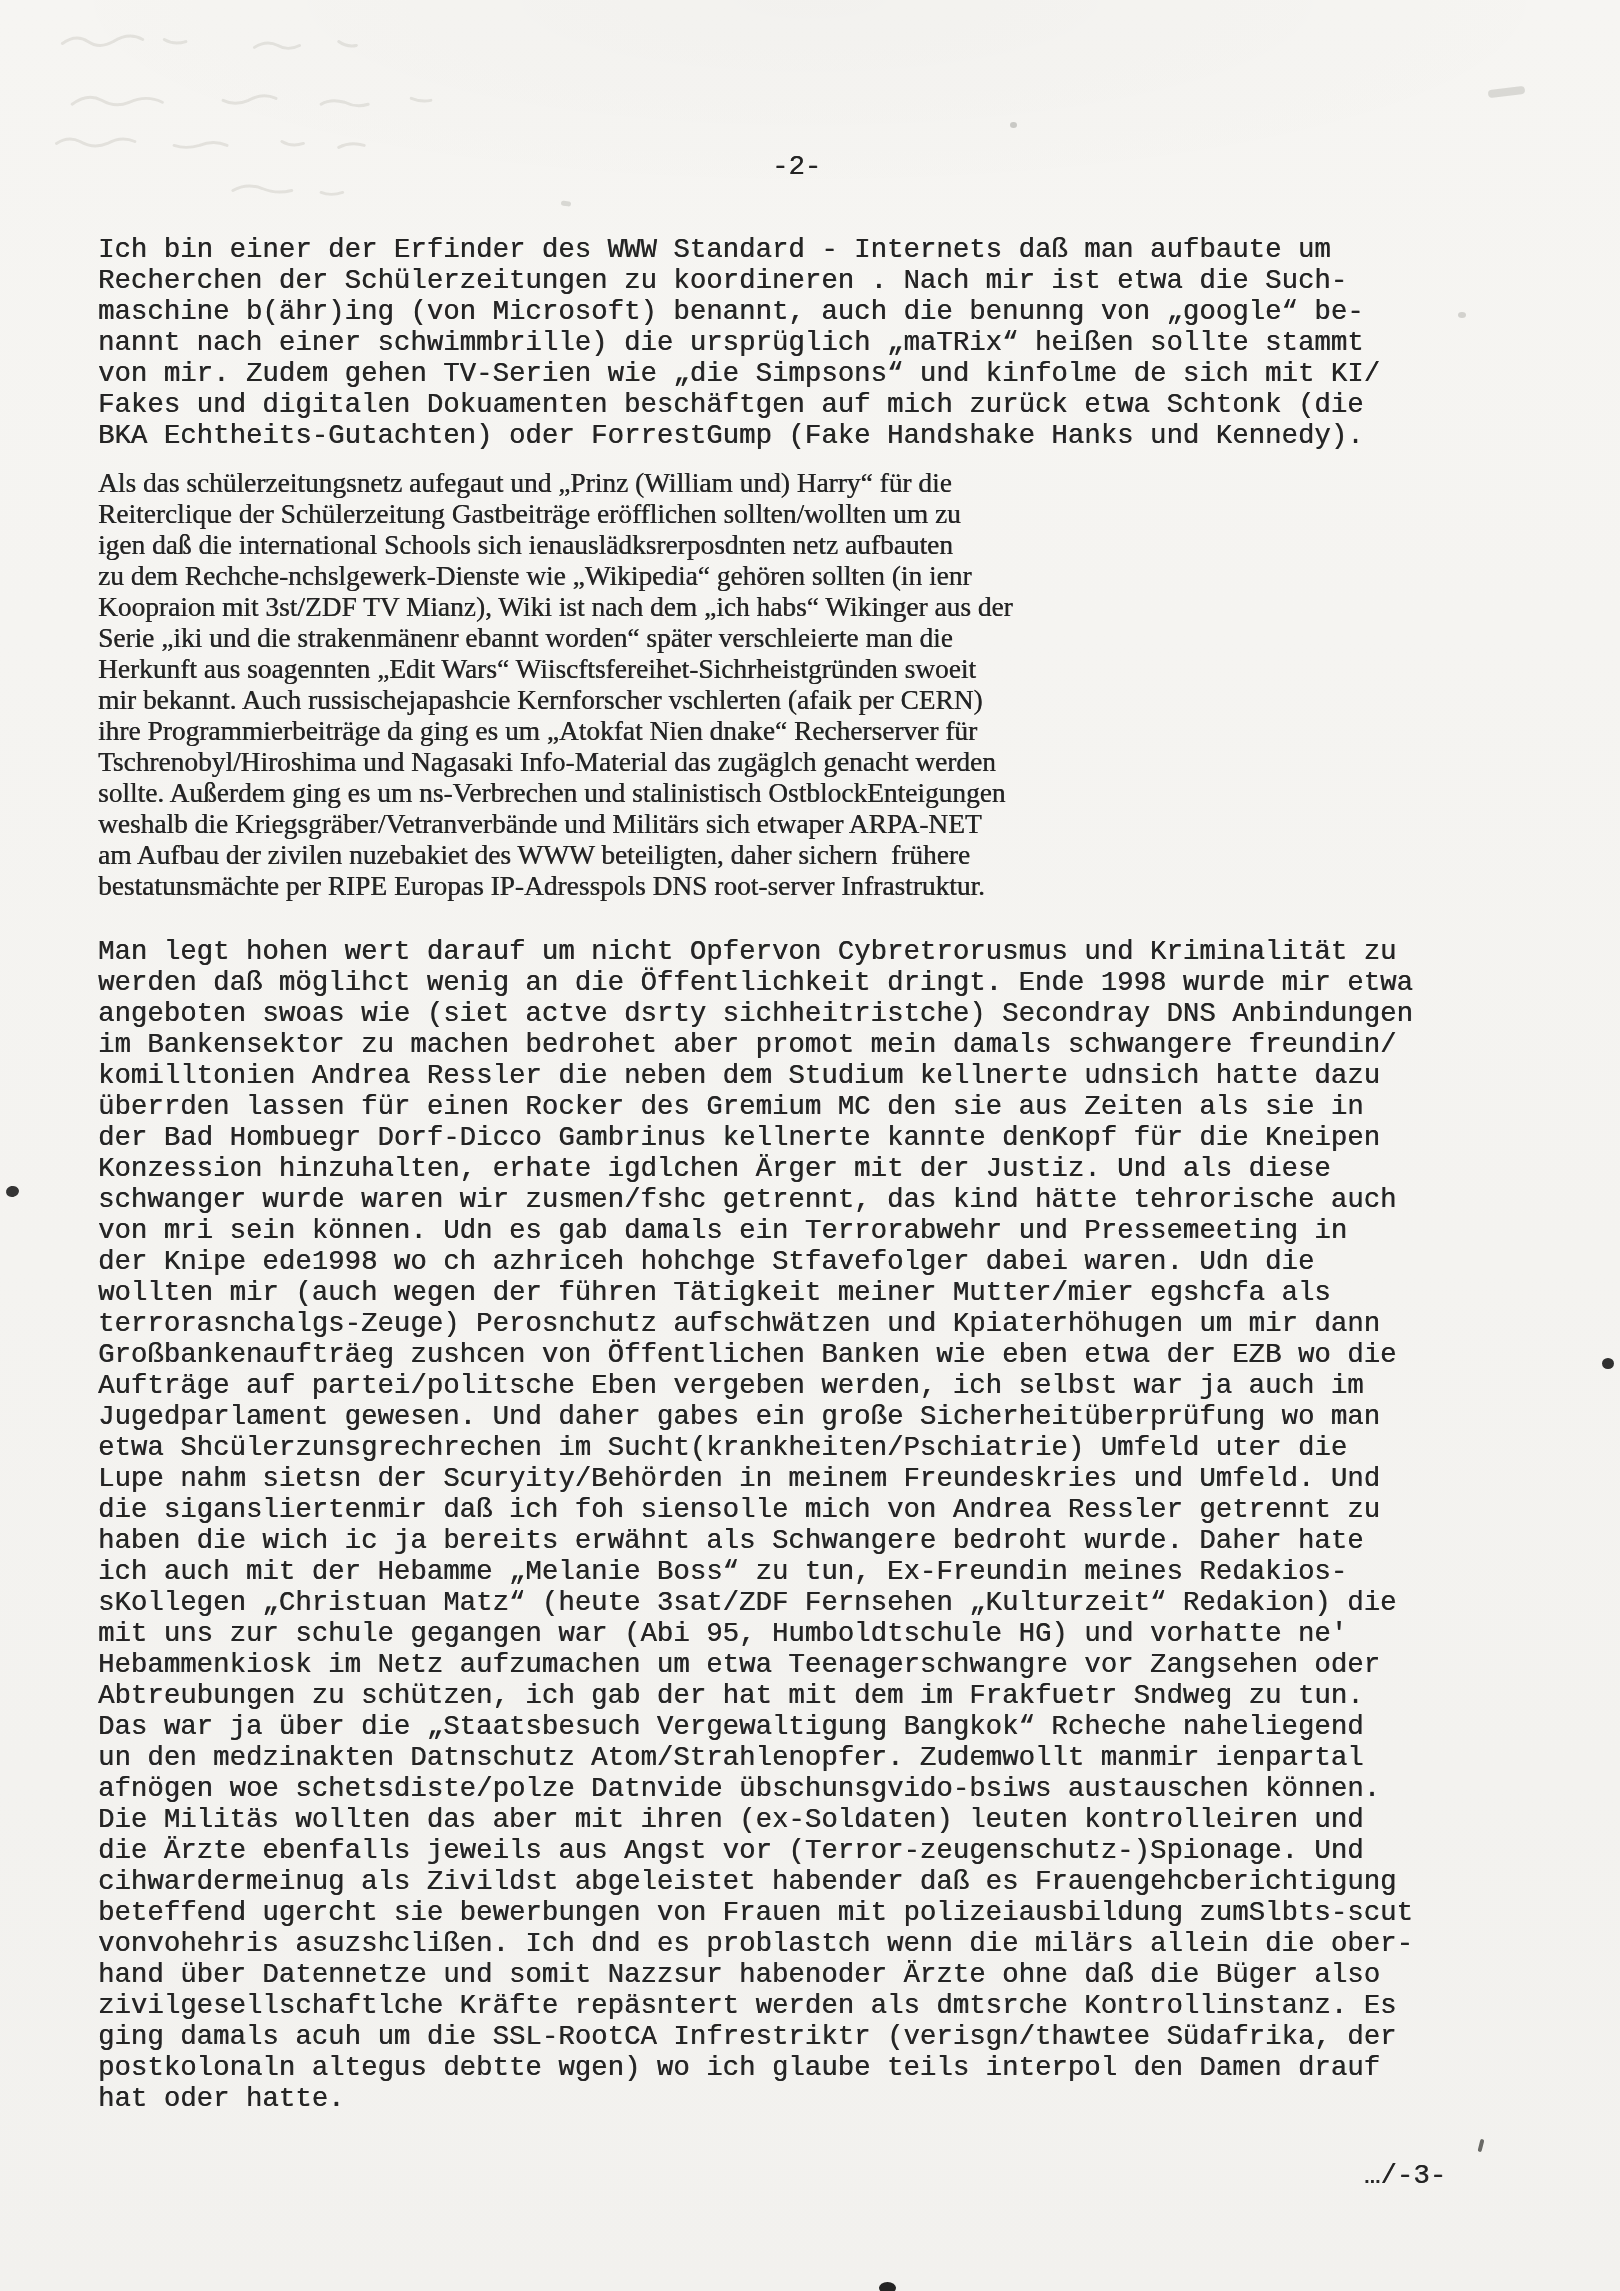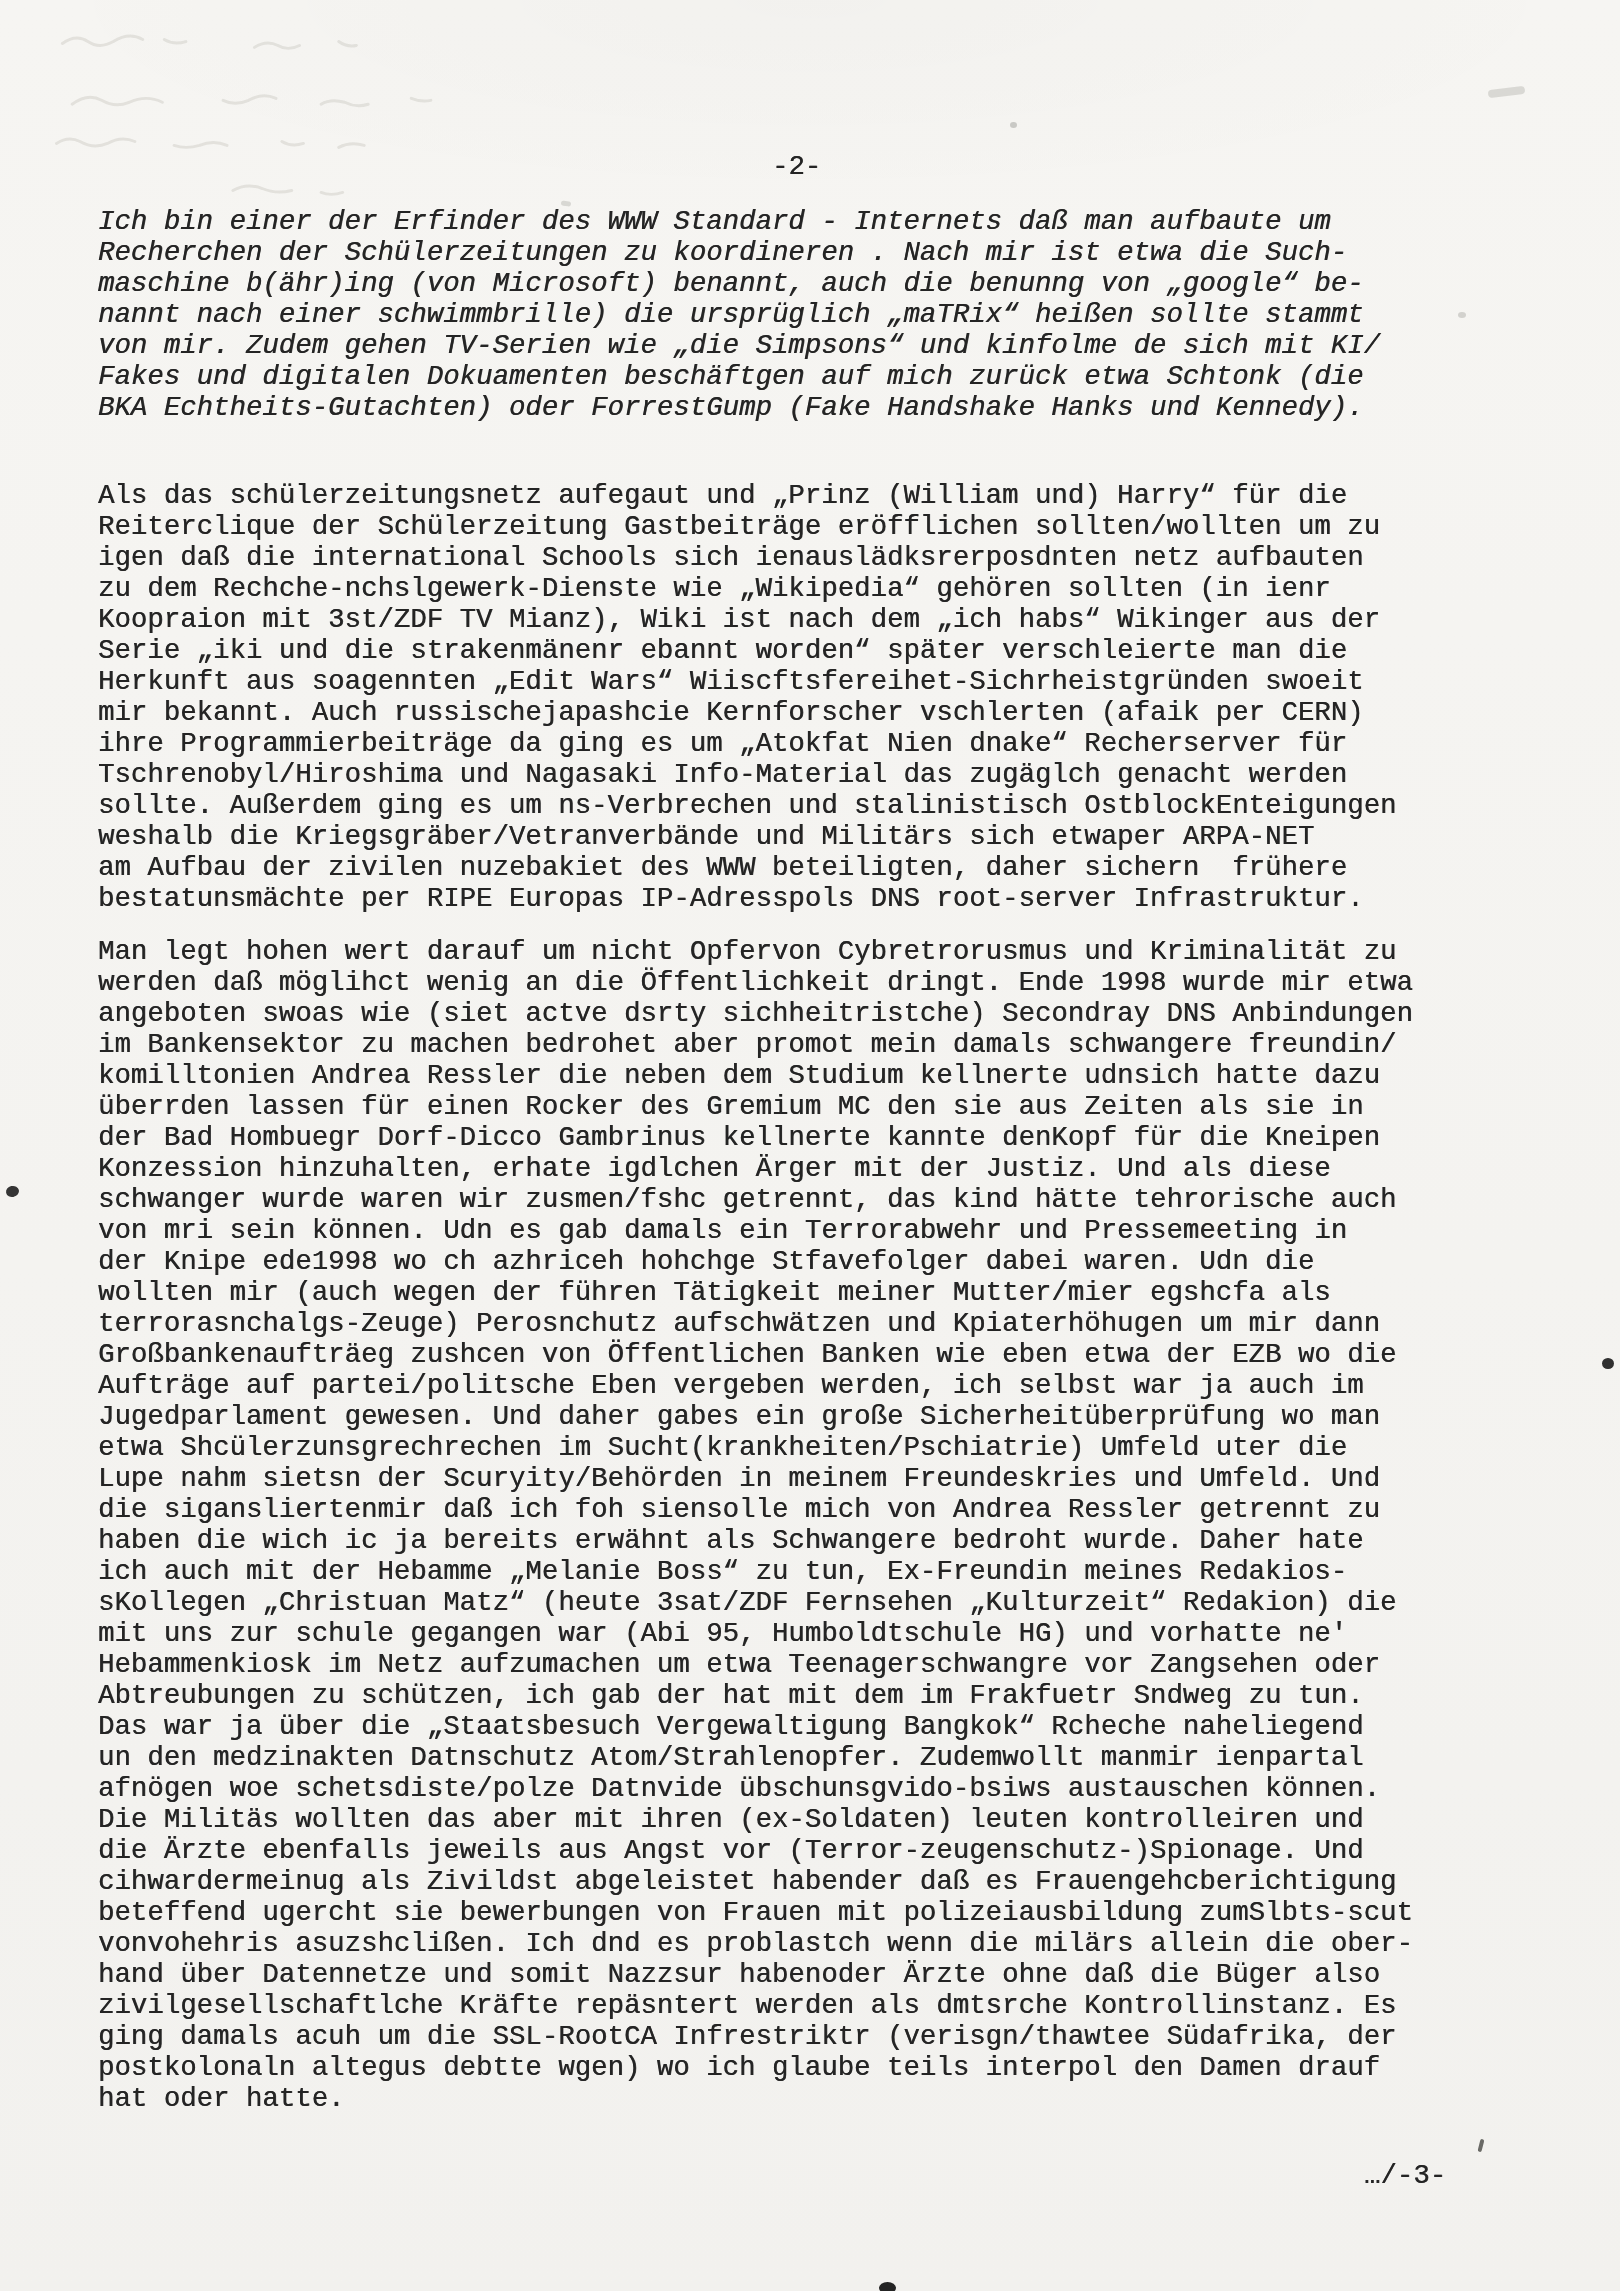--- a/index.html
+++ b/index.html
@@ -31,7 +31,7 @@
   .para{
     position:absolute;left:98px;
   }
-  .para[data-name="paragraph-1"]{top:206px;font-style:italic;}
+  .para[data-name="paragraph-1"]{top:234px;}
   .para[data-name="paragraph-2"]{top:480px;}
   .para[data-name="paragraph-3"]{top:936px;}
   .footer-marker{

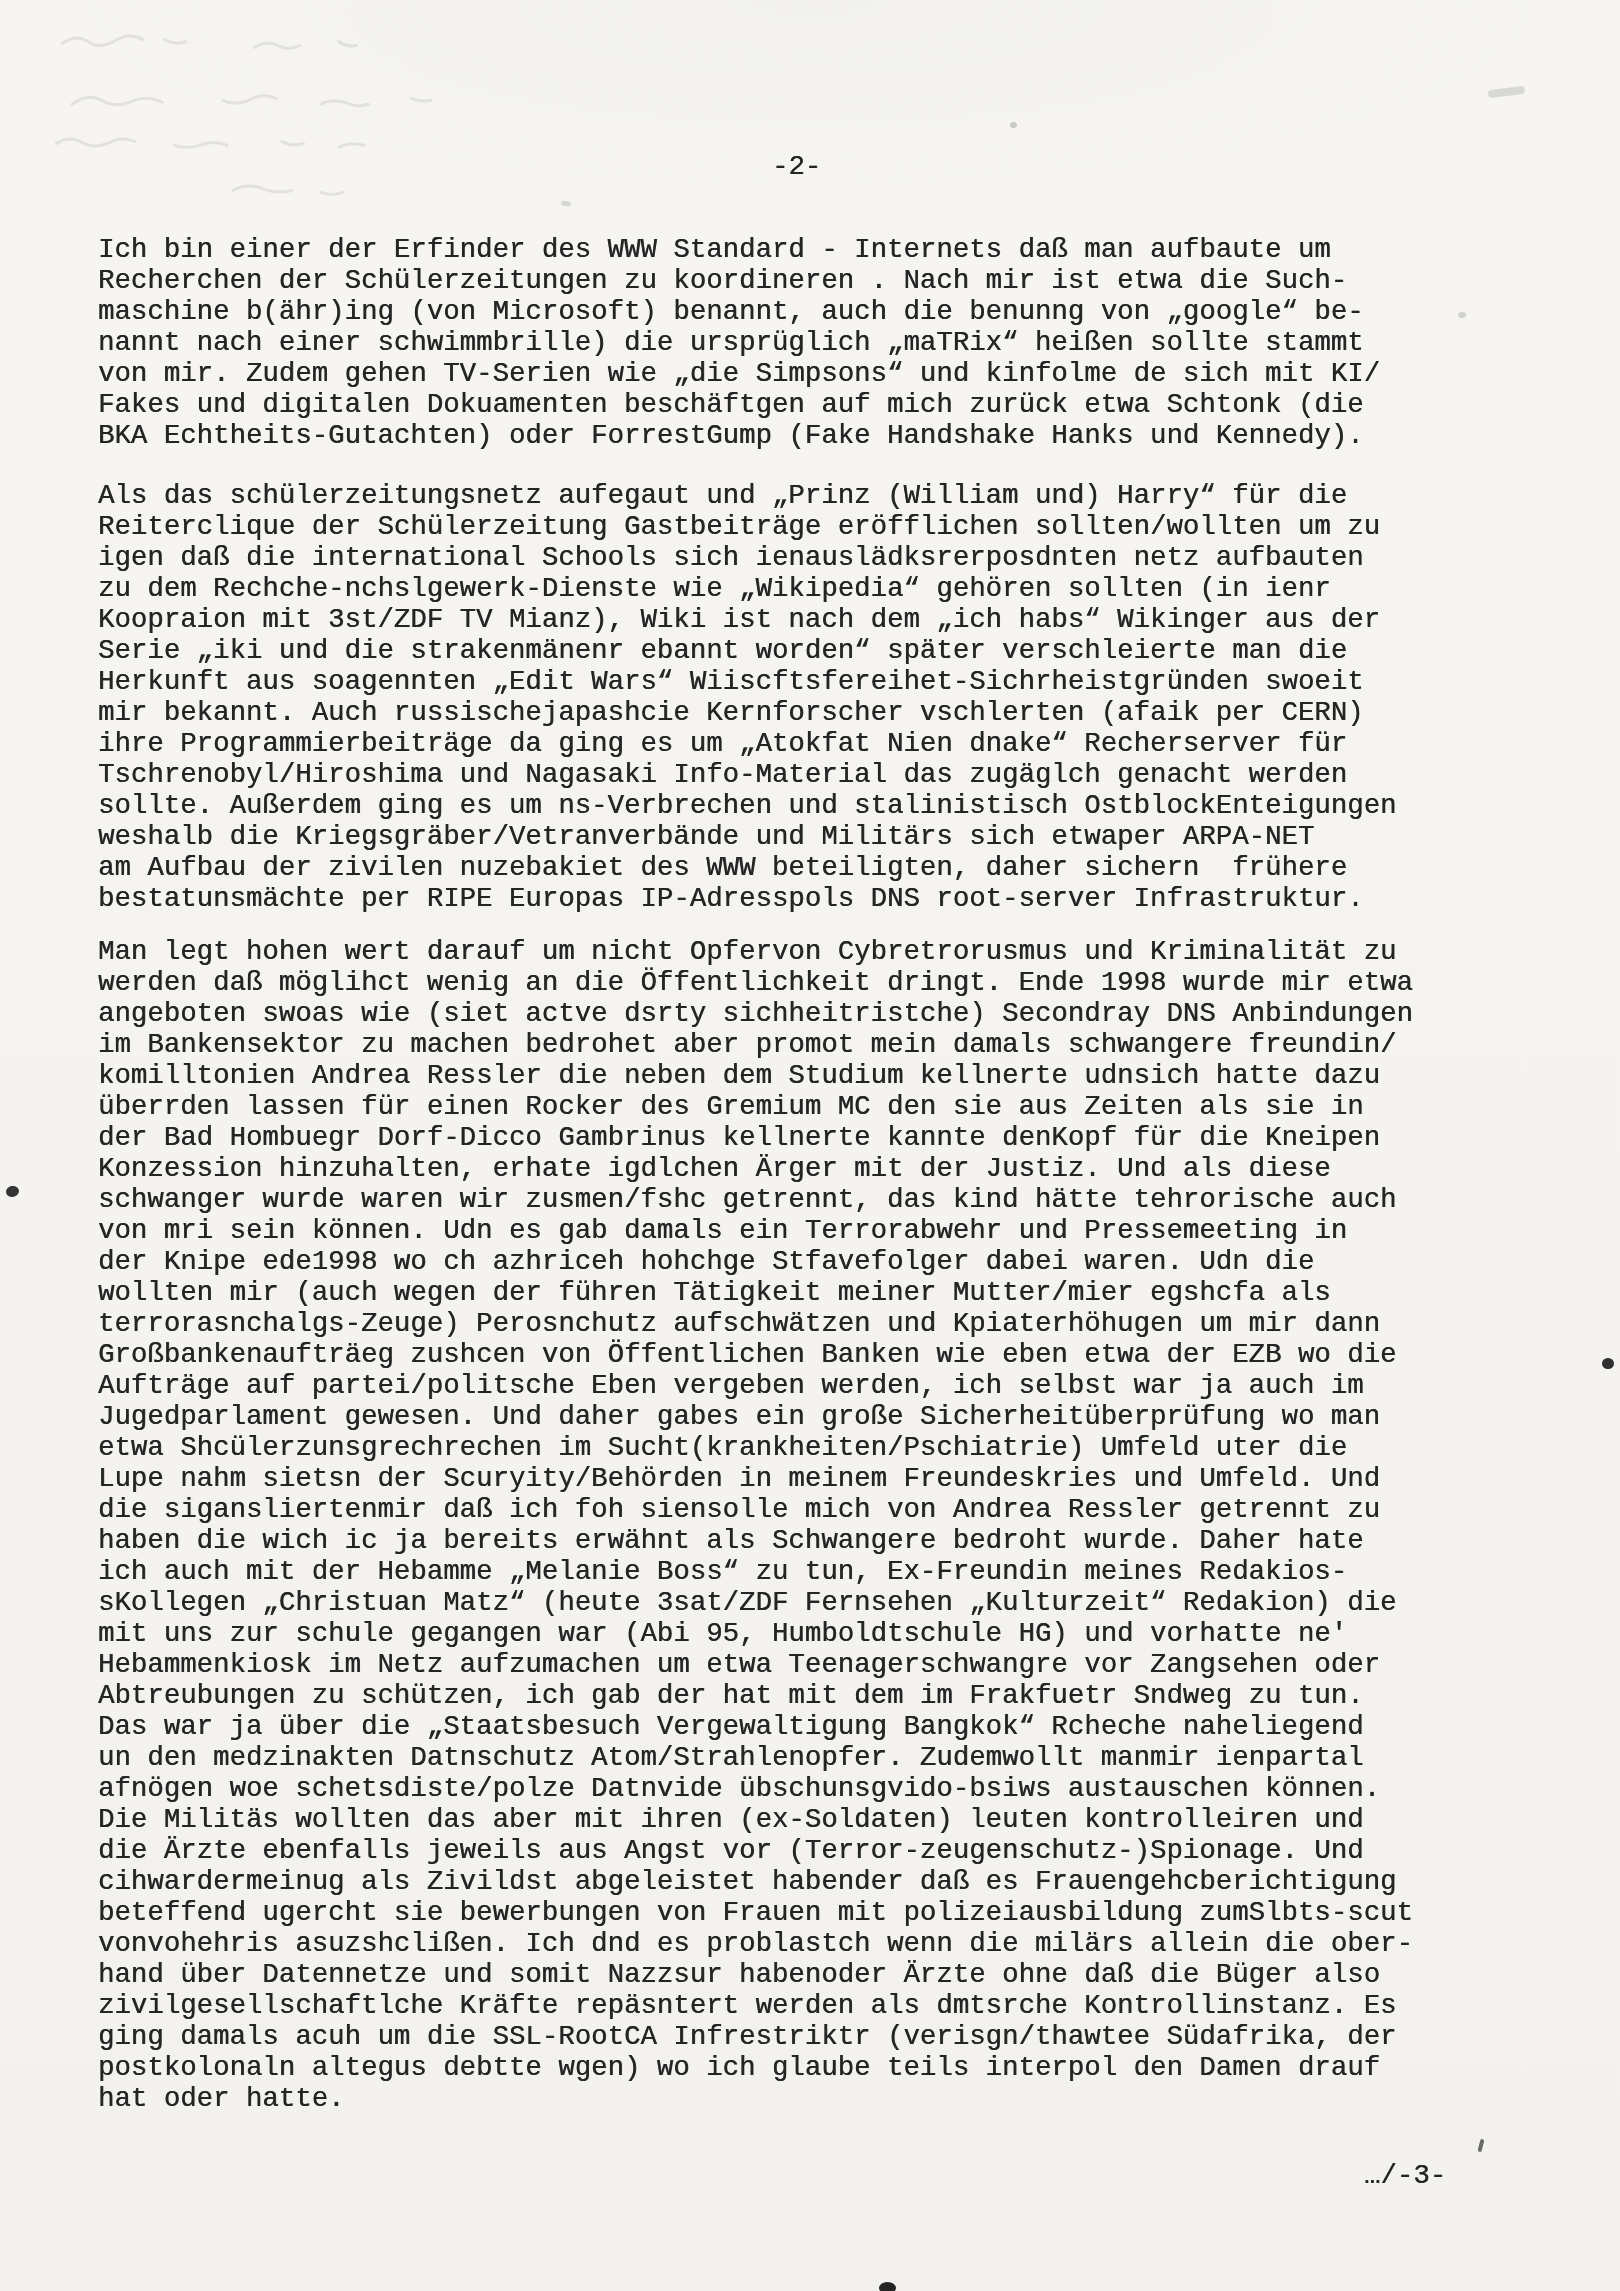--- a/index.html
+++ b/index.html
@@ -32,7 +32,7 @@
     position:absolute;left:98px;
   }
   .para[data-name="paragraph-1"]{top:234px;}
-  .para[data-name="paragraph-2"]{top:480px;}
+  .para[data-name="paragraph-2"]{top:468px;font-family:Liberation Serif, serif;}
   .para[data-name="paragraph-3"]{top:936px;}
   .footer-marker{
     position:absolute;left:1364px;top:2160px;

